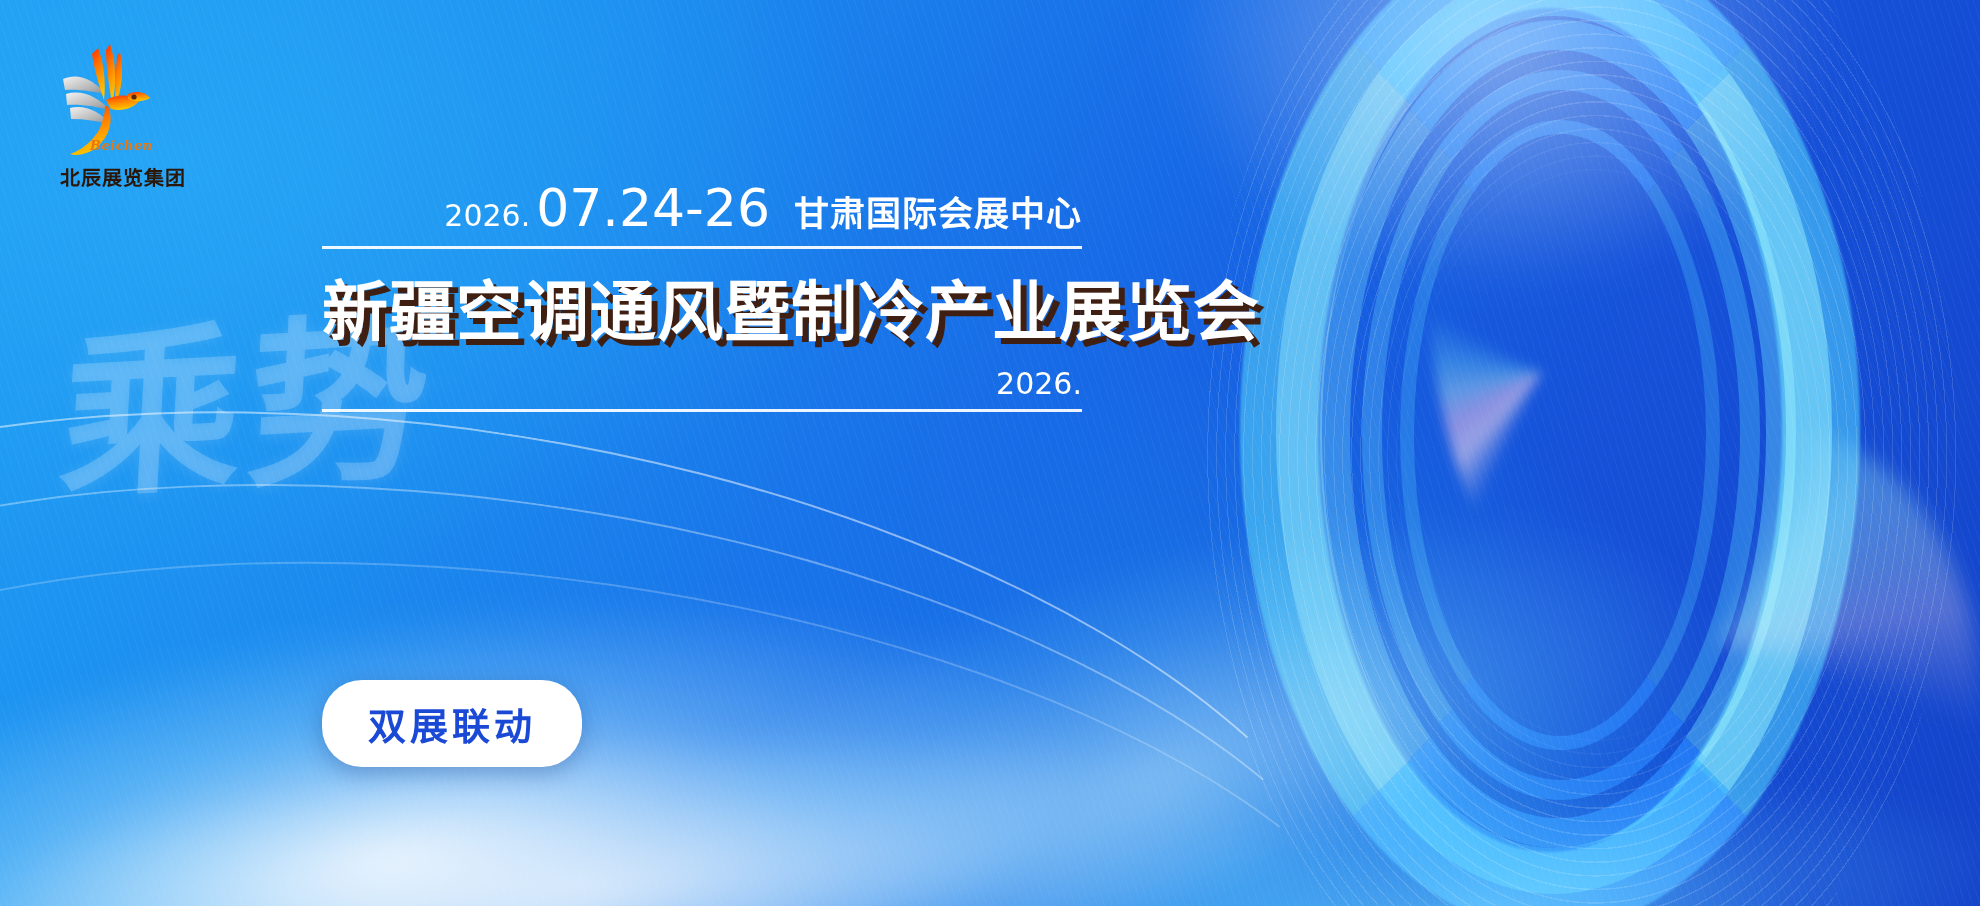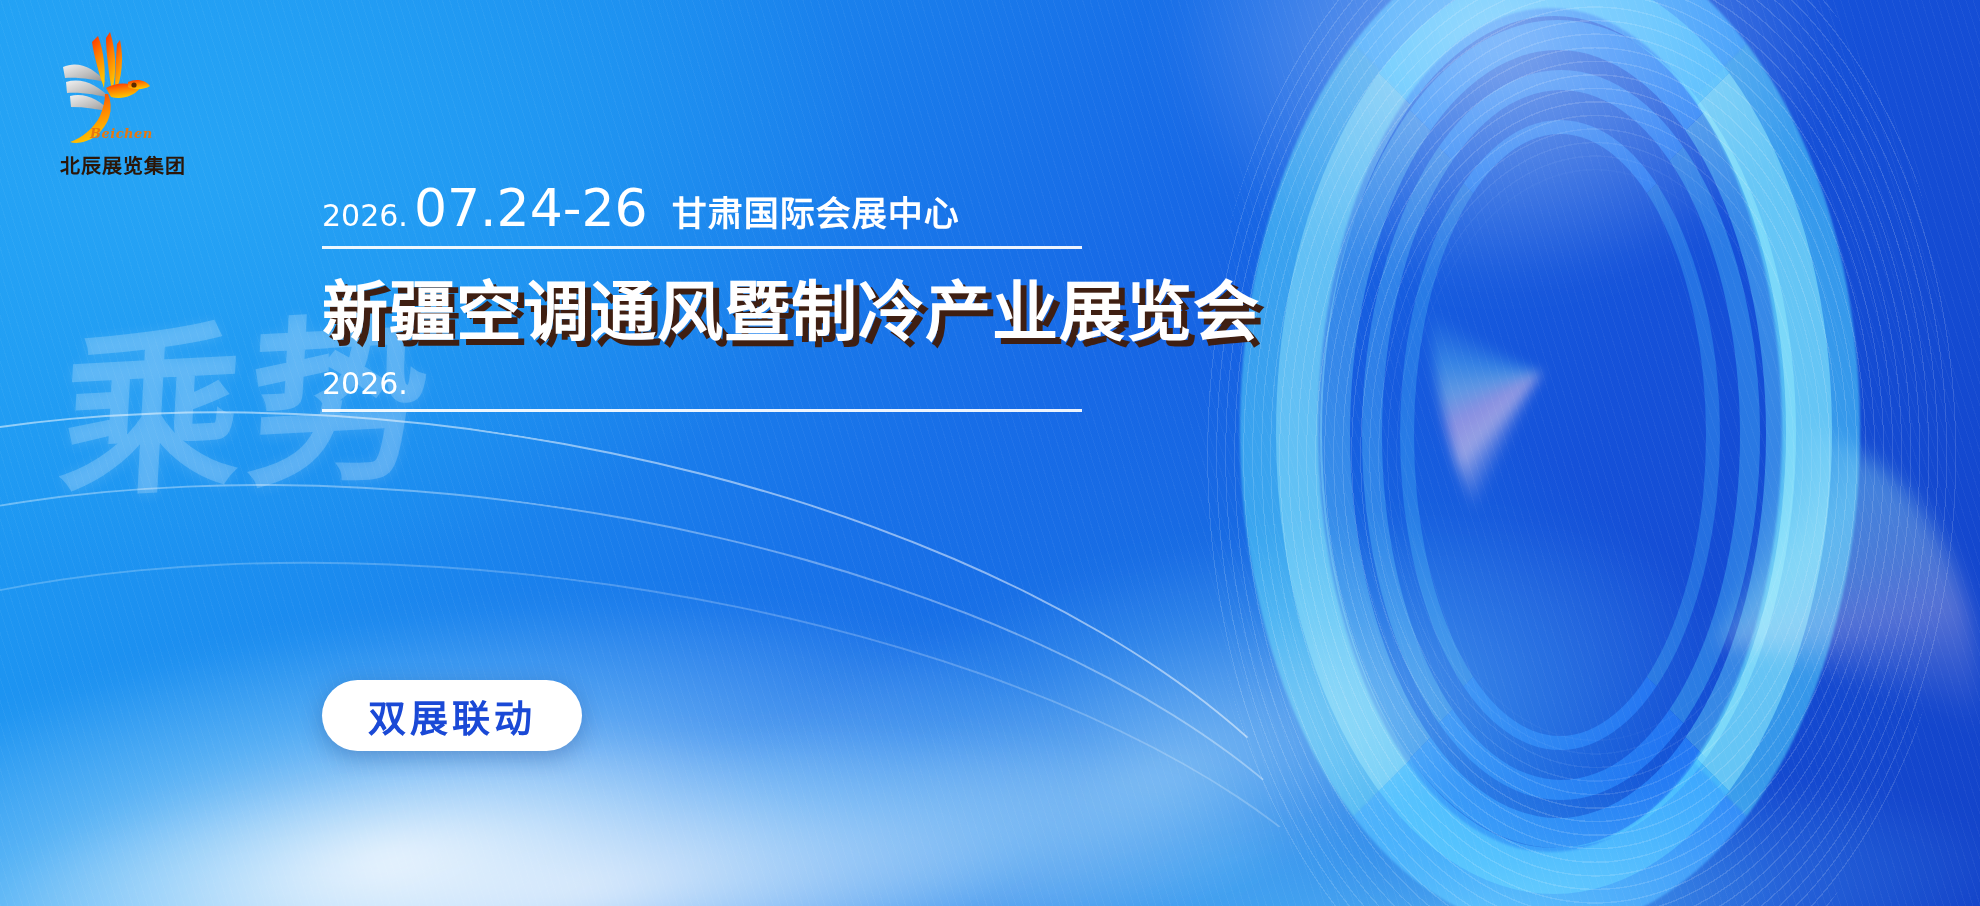--- a/index.html
+++ b/index.html
@@ -138,7 +138,7 @@
   }
 
   
-  .logo{position:absolute;left:56px;top:30px;width:270px;height:140px;}
+  .logo{position:absolute;left:56px;top:42px;width:270px;height:140px;}
   .logo-mark{position:absolute;left:0;top:0;width:110px;height:118px;}
   .logo-cn{
     position:absolute;left:4px;top:112px;

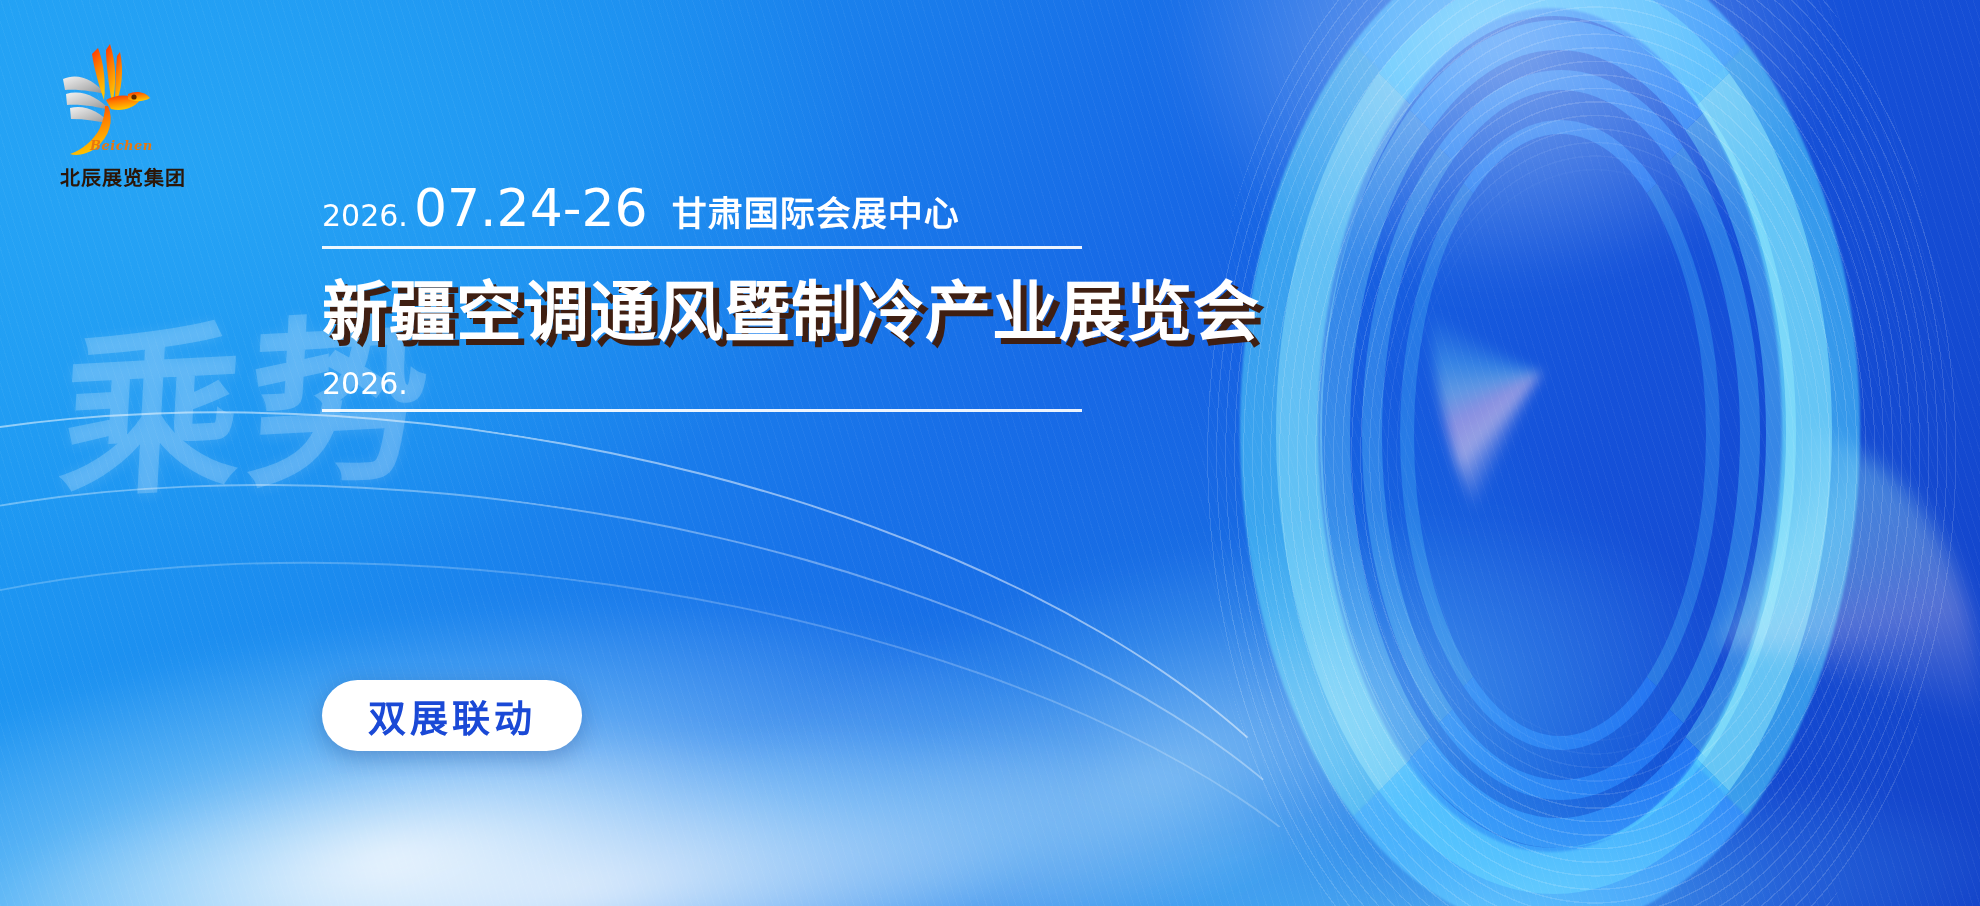--- a/index.html
+++ b/index.html
@@ -175,6 +175,7 @@
     padding-bottom:8px;
     width:760px;
     margin-top:18px;
+    justify-content:flex-end;
   }
   .sub-year{
     font-family:"DejaVu Sans","Liberation Sans",sans-serif;

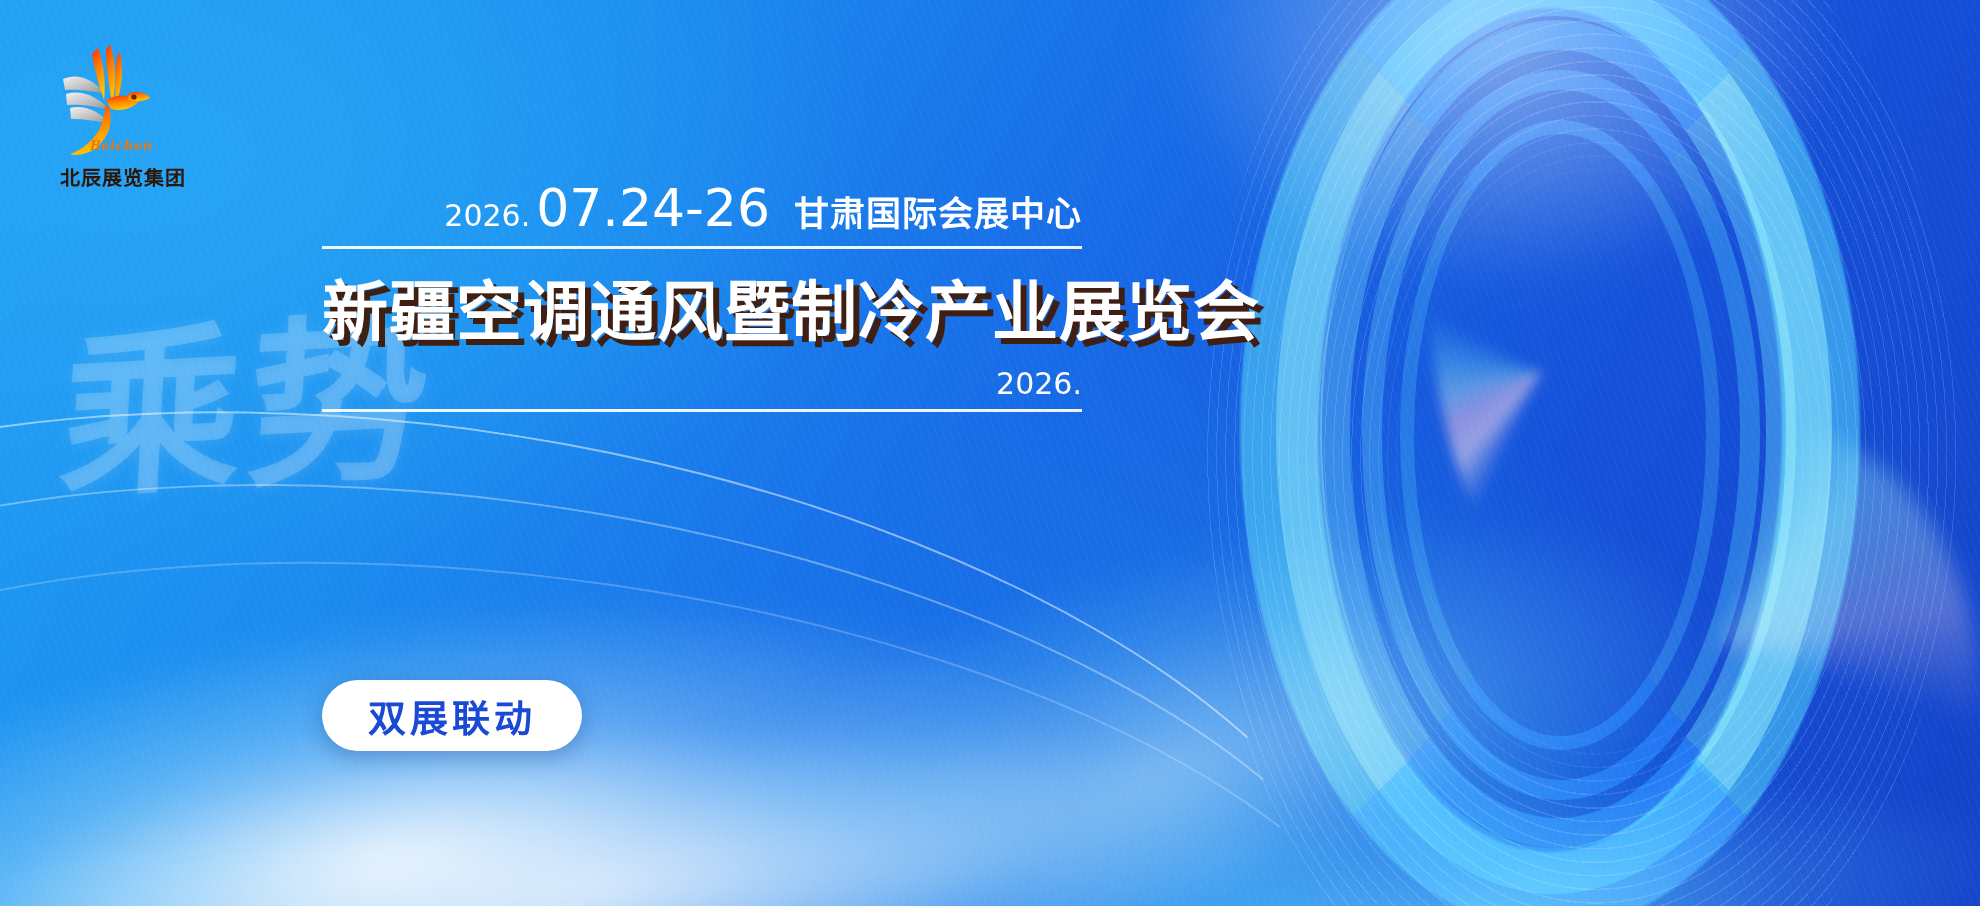--- a/index.html
+++ b/index.html
@@ -196,7 +196,7 @@
   .badge{
     position:absolute;left:322px;top:680px;
     display:inline-flex;align-items:center;justify-content:center;
-    min-width:260px;height:71px;padding:0 40px;
+    min-width:260px;height:87px;padding:0 40px;
     background:#ffffff;border-radius:40px;
     box-shadow:0 6px 22px rgba(6,40,110,.28);
   }

